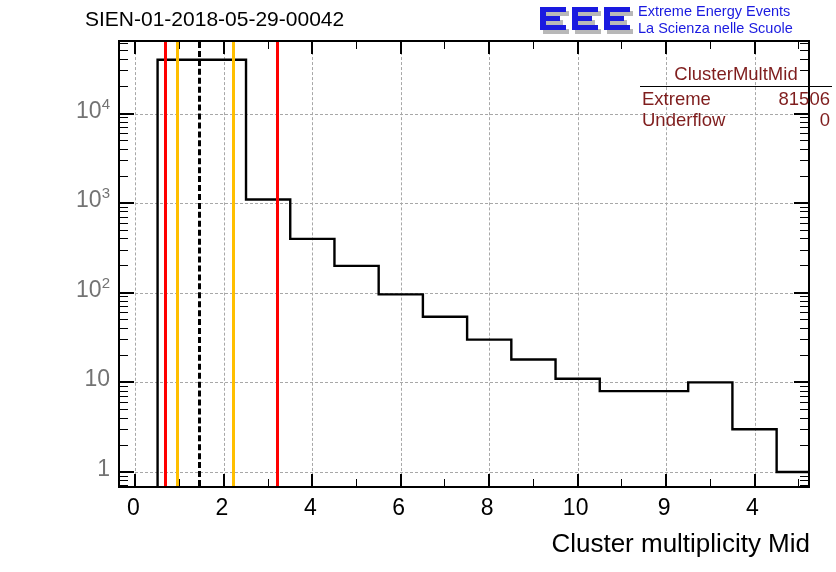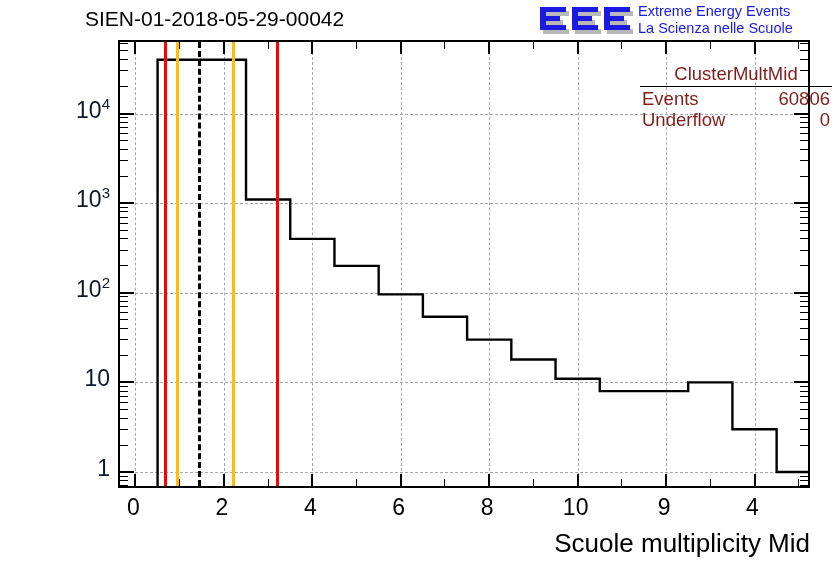--- a/index.html
+++ b/index.html
@@ -44,7 +44,7 @@
 
   
   .xlab{position:absolute;font-size:23px;color:#000;text-align:center;transform:translateX(-50%);}
-  .ylab{position:absolute;font-size:23px;color:#0f172a;text-align:left;white-space:nowrap;}
+  .ylab{position:absolute;font-size:23px;color:#737373;text-align:left;white-space:nowrap;}
   .ylab sup{font-size:15px;vertical-align:super;line-height:0;}
 
   #xtitle{

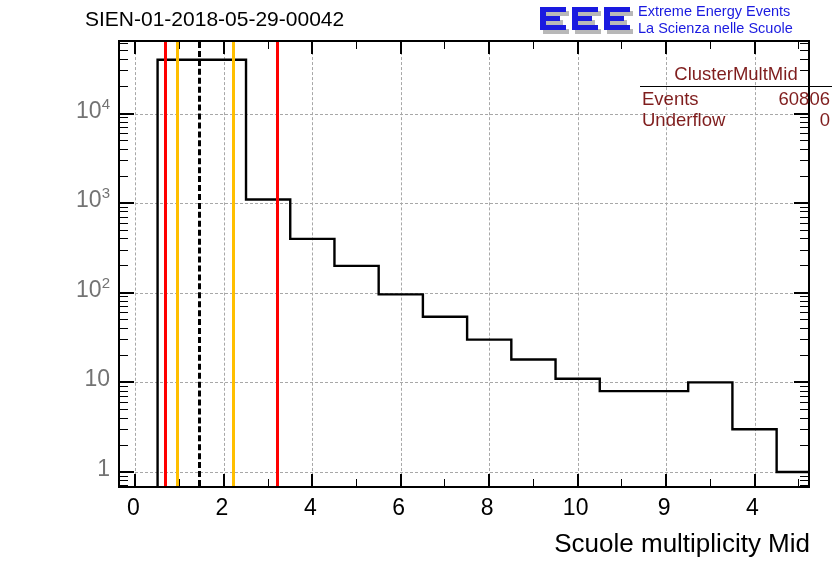--- a/index.html
+++ b/index.html
@@ -272,7 +272,7 @@
     <div class="sttl">ClusterMultMid</div>
     <div id="stats-rows">
         <div class="srow">
-          <span class="k">Events</span>
+          <span class="k">Extreme</span>
           <span class="v">60806</span>
         </div>
         <div class="srow">

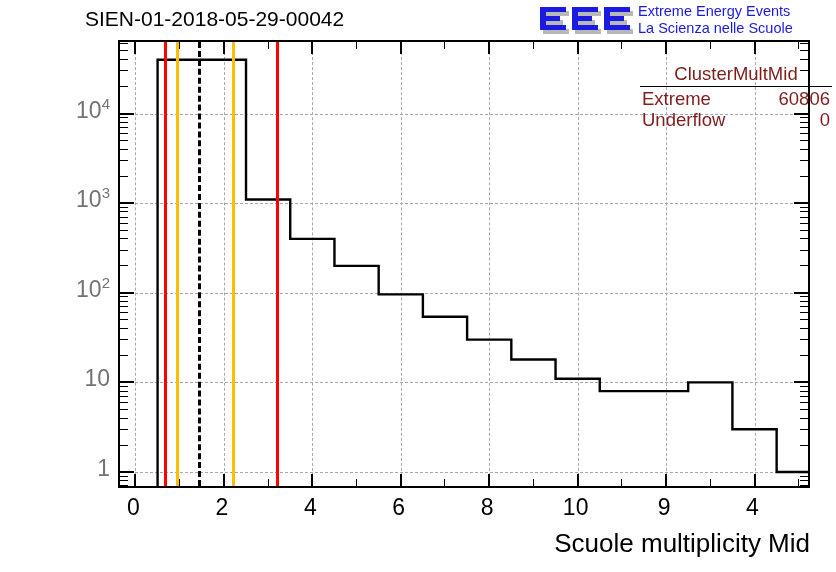--- a/index.html
+++ b/index.html
@@ -273,7 +273,7 @@
     <div id="stats-rows">
         <div class="srow">
           <span class="k">Extreme</span>
-          <span class="v">60806</span>
+          <span class="v">81506</span>
         </div>
         <div class="srow">
           <span class="k">Underflow</span>

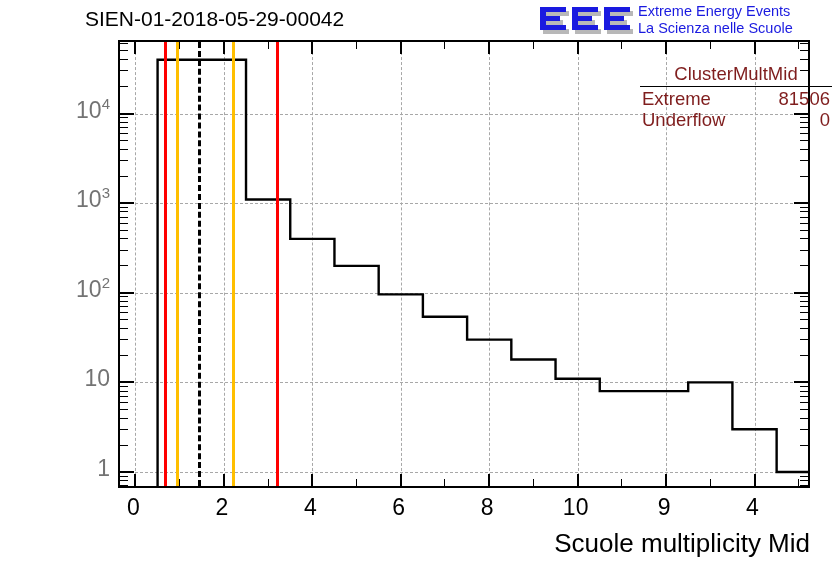--- a/index.html
+++ b/index.html
@@ -266,7 +266,7 @@
       <div class="tk ty-minR" style="top: 1.39856px;"></div>
     </div>
 
-  <div id="xtitle">Scuole multiplicity Mid</div>
+  <div id="xtitle">Cluster multiplicity Mid</div>
 
   <div id="stats">
     <div class="sttl">ClusterMultMid</div>

